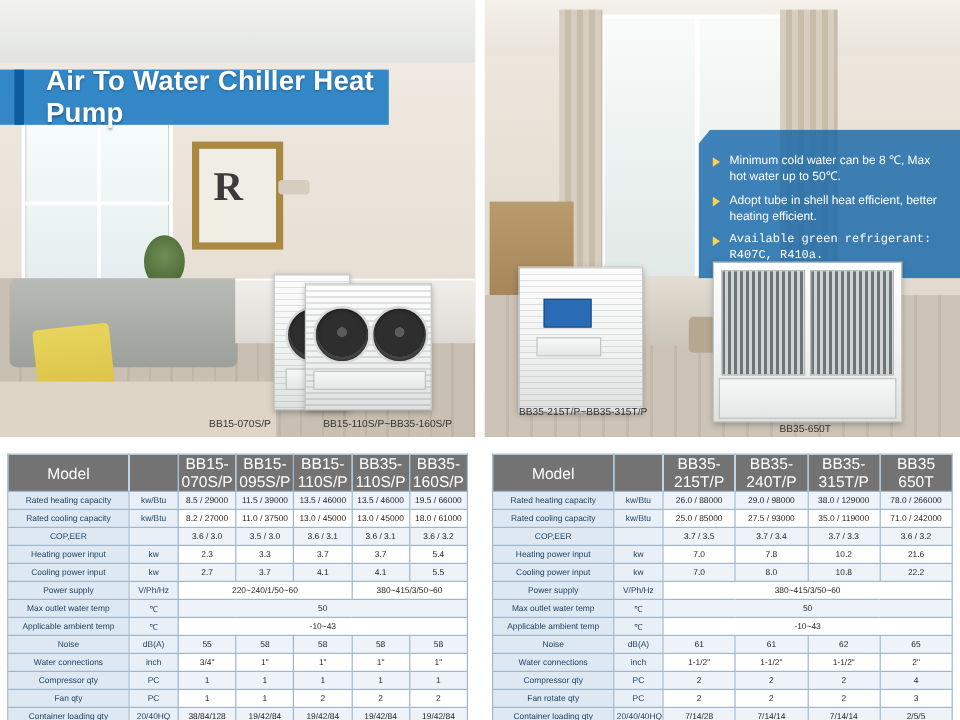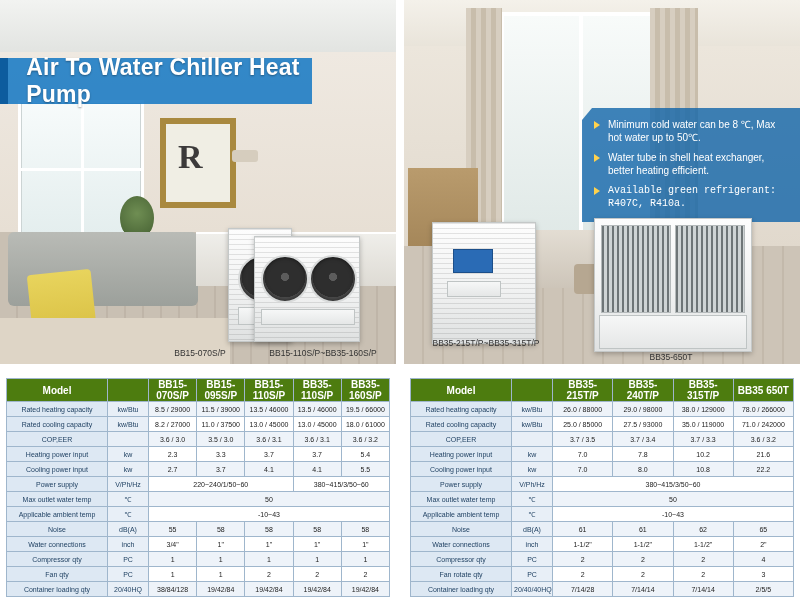--- a/index.html
+++ b/index.html
@@ -153,6 +153,7 @@
     background: rgba(25, 122, 196, 0.88);
     display: flex;
     align-items: center;
+    padding-left: 12px;
   }
   .title-banner .accent {
     width: 10px; height: 46px; background: #0d5c9e;

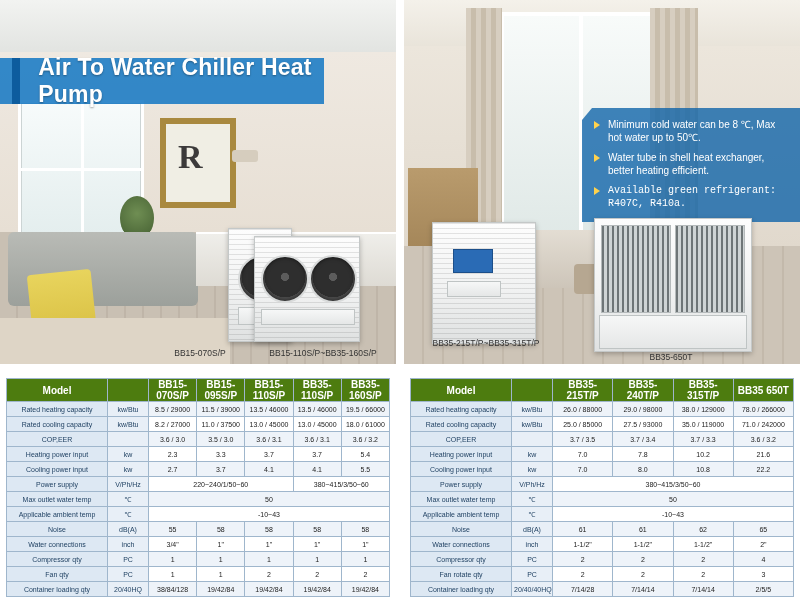--- a/index.html
+++ b/index.html
@@ -172,7 +172,7 @@
     position: absolute;
     right: 0; top: 108px;
     width: 196px;
-    padding: 10px 10px 12px 12px;
+    padding: 20px 10px 12px 12px;
     background: rgba(12, 98, 168, 0.78);
     clip-path: polygon(10px 0, 100% 0, 100% 100%, 0 100%, 0 12px);
     color: #ffffff;

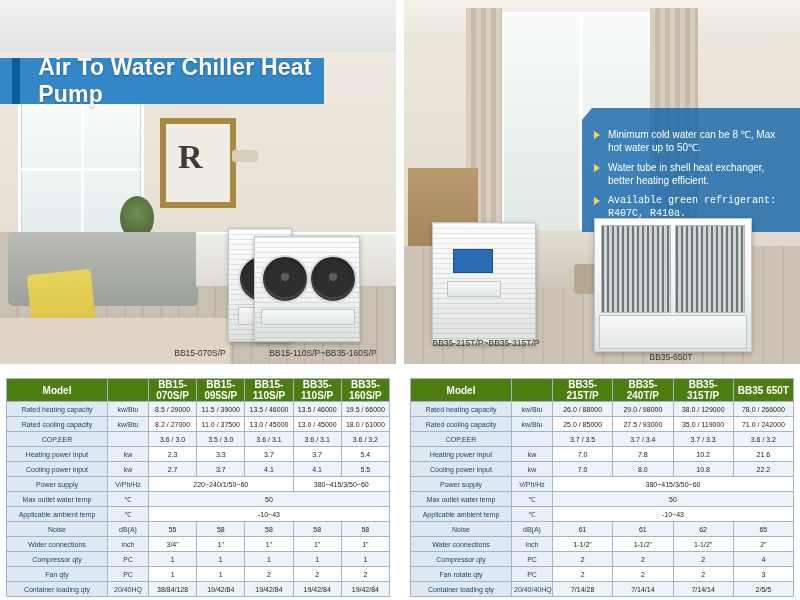--- a/index.html
+++ b/index.html
@@ -466,7 +466,7 @@
           </li>
           <li>
             <span class="bullet"></span>
-            <span>Water tube in shell heat exchanger, better heating efficient.</span>
+            <span>Adopt tube in shell heat efficient, better heating efficient.</span>
           </li>
           <li>
             <span class="bullet"></span>

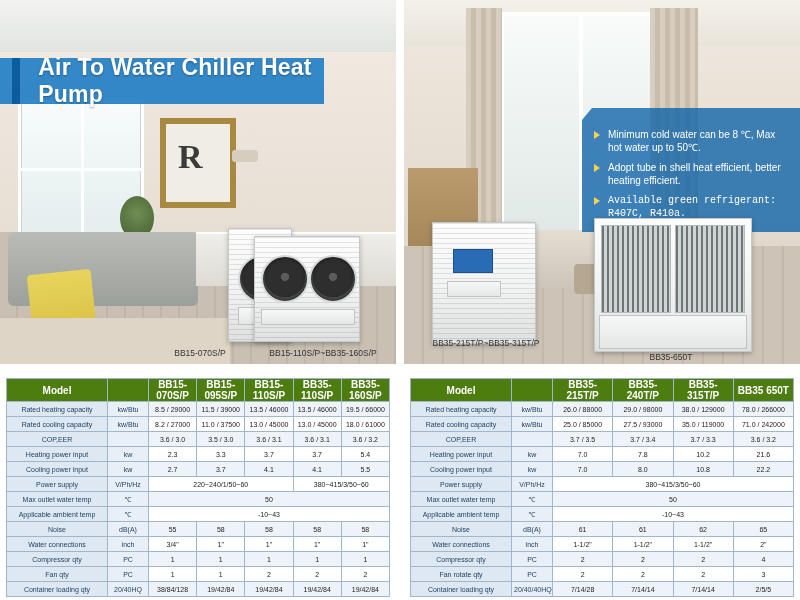--- a/index.html
+++ b/index.html
@@ -257,10 +257,10 @@
     overflow: hidden;
   }
   .spec-table thead th {
-    background: #4d7c0f;
+    background: #737373;
     color: #ffffff;
-    font-weight: bold;
-    font-size: 10px;
+    font-weight: normal;
+    font-size: 13px;
     height: 16px;
   }
   .spec-table tbody tr:nth-child(odd) td { background: #eef3f9; }

